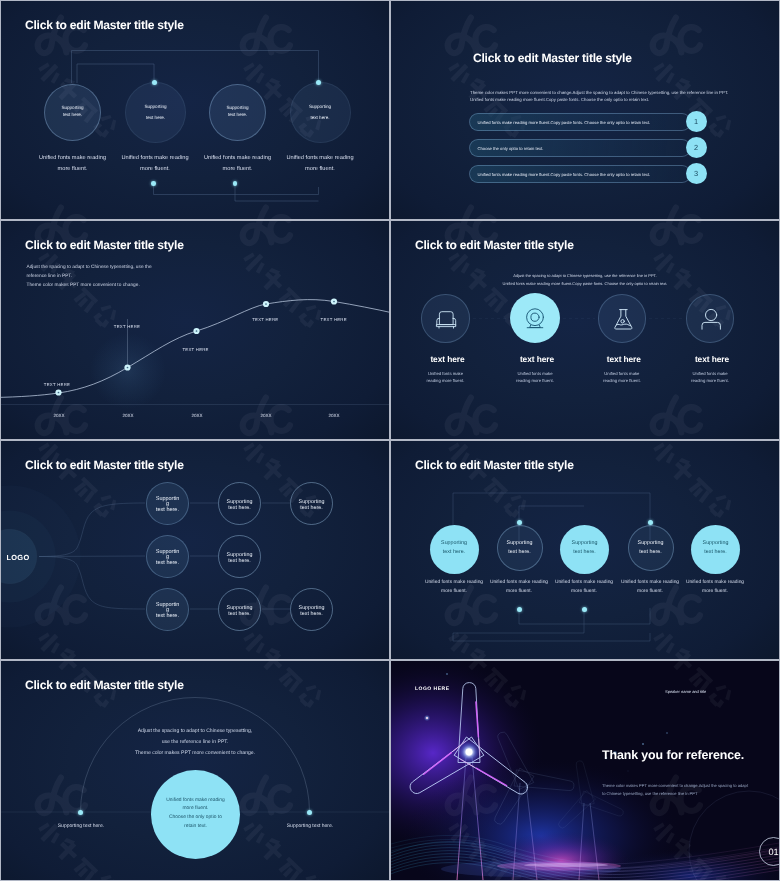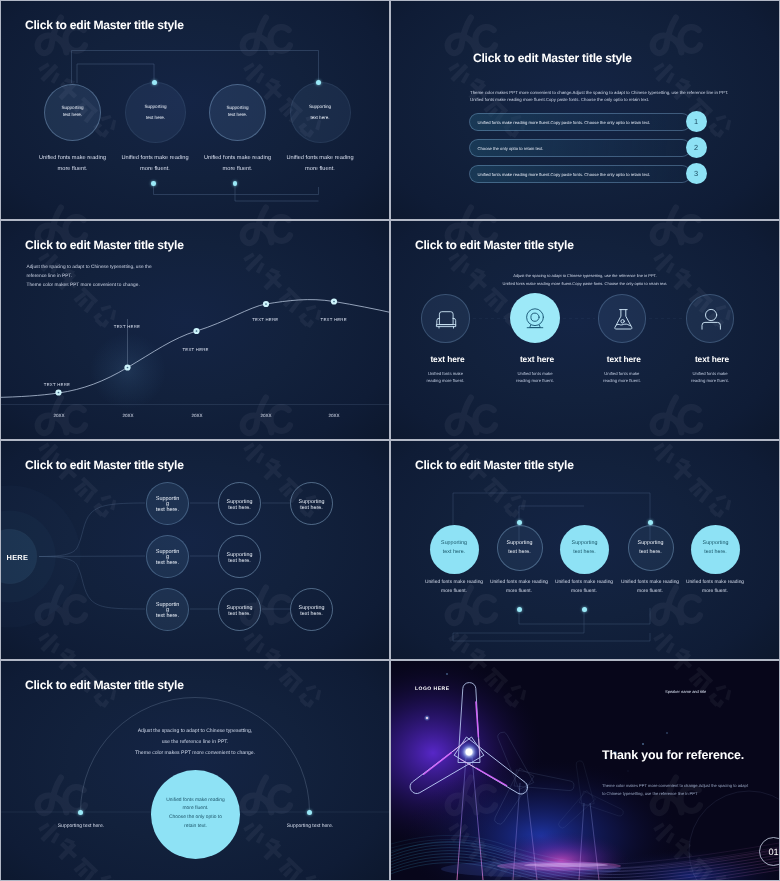--- a/index.html
+++ b/index.html
@@ -396,7 +396,7 @@
     </g>
   </svg>
   <div>
-    <div style="position:absolute;left:5.5px;top:112px;color:#fff;font-size:7.4px;font-weight:bold;letter-spacing:0.3px;white-space:nowrap;">HERE</div>
+    <div style="position:absolute;left:5.5px;top:112px;color:#fff;font-size:7.4px;font-weight:bold;letter-spacing:0.3px;white-space:nowrap;">LOGO</div>
 
     <div class="circ" style="left:145px;top:40.5px;width:43px;height:43px;background:rgba(118,170,222,0.11);border:0.6px solid rgba(150,196,236,0.30);">
       <div class="ctext" style="top:14px;font-size:5.5px;line-height:5.9px;">

